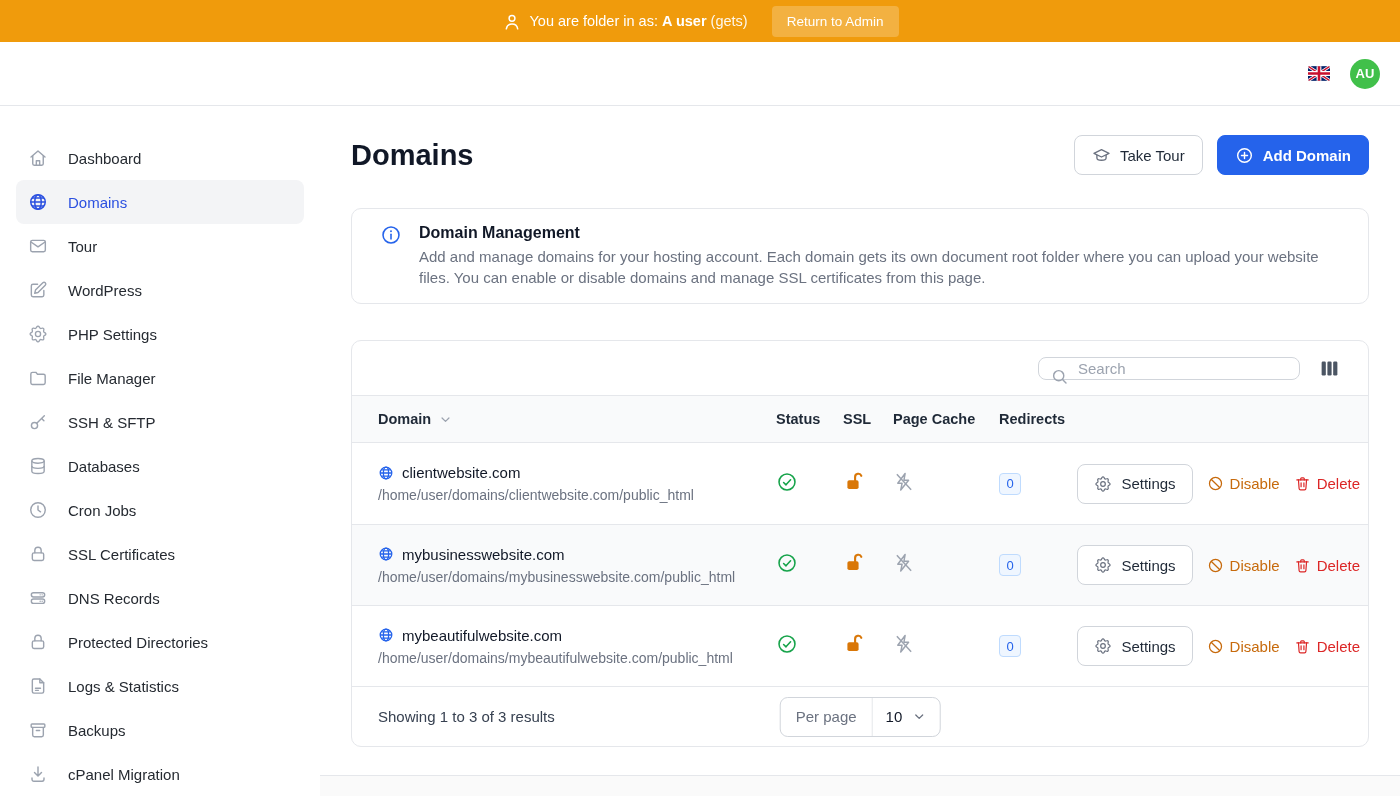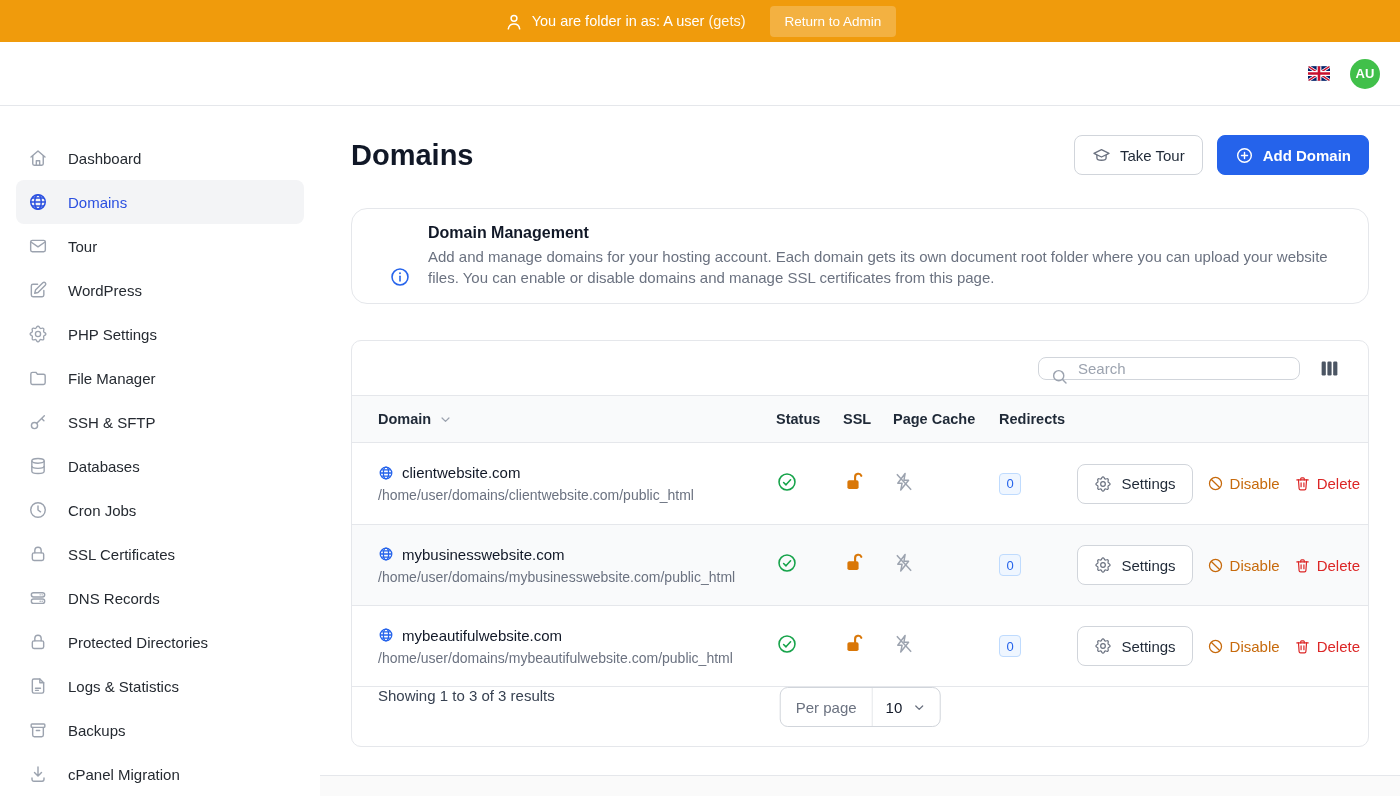--- a/index.html
+++ b/index.html
@@ -9,7 +9,7 @@
   
   .banner { height:42px; background:#F09B0C; display:flex; align-items:center;
             justify-content:center; gap:10px; color:#fff; font-size:14.5px; }
-  .banner .bold { font-weight:400; }
+  .banner .bold { font-weight:700; }
   .banner .dim { color:rgba(255,255,255,.92); }
   .banner-btn { margin-left:14px; background:rgba(255,255,255,.22); color:#fff;
                 border:none; border-radius:4px; padding:8px 15px; font-size:13.5px;

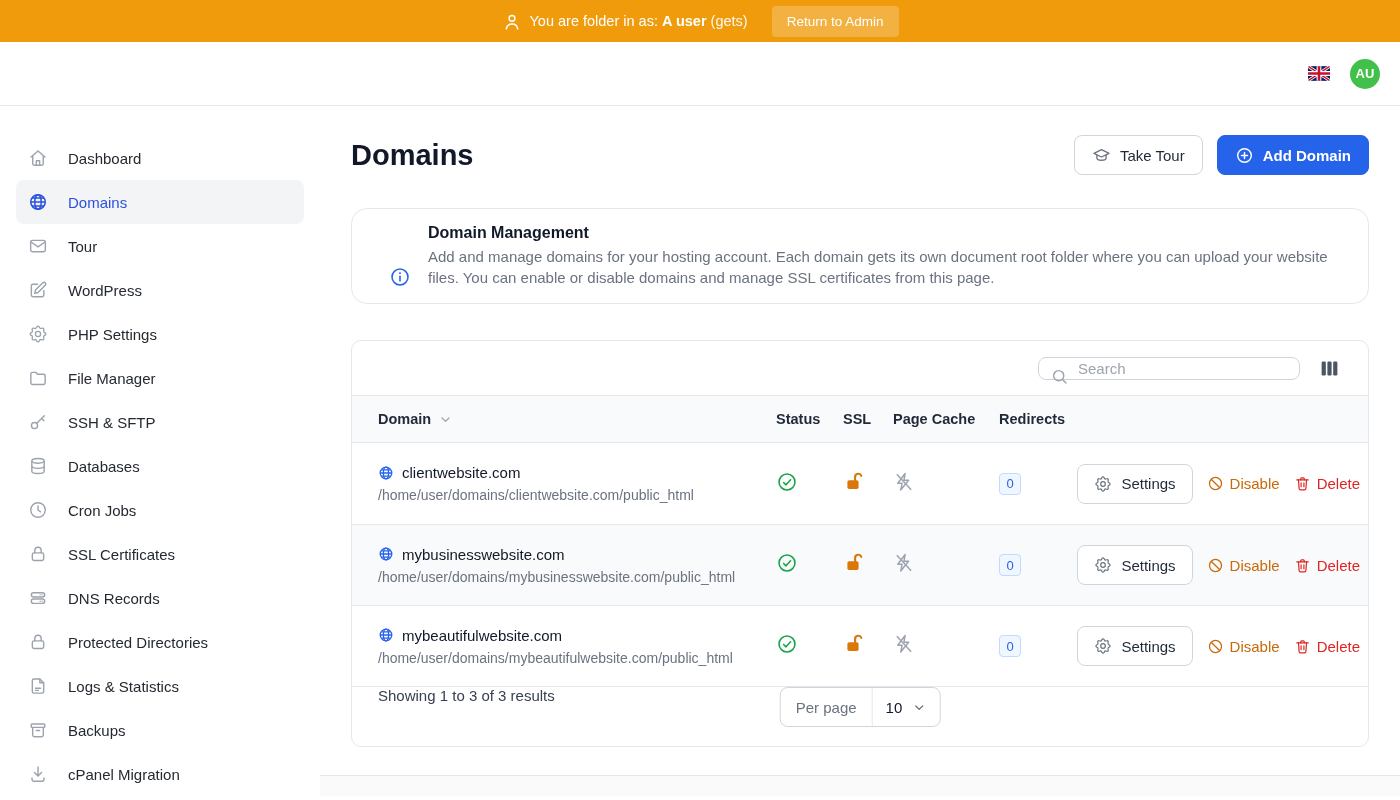--- a/index.html
+++ b/index.html
@@ -50,8 +50,8 @@
   .btn-outline svg { color:#6B7280; }
 
   
-  .info-card { margin-top:32px; border:1px solid #E5E7EB; border-radius:16px;
-               padding:15px 37px; display:flex; align-items:flex-end; gap:17px; }
+  .info-card { margin-top:32px; border:1px solid #E5E7EB; border-radius:10px;
+               padding:15px 28px; display:flex; align-items:flex-start; gap:17px; }
   .info-icon { width:22px; height:22px; color:#2563EB; flex:0 0 22px; }
   .info-title { font-size:16px; font-weight:700; margin-bottom:4px; }
   .info-desc { font-size:15px; line-height:21px; color:#6B7280; max-width:930px; }

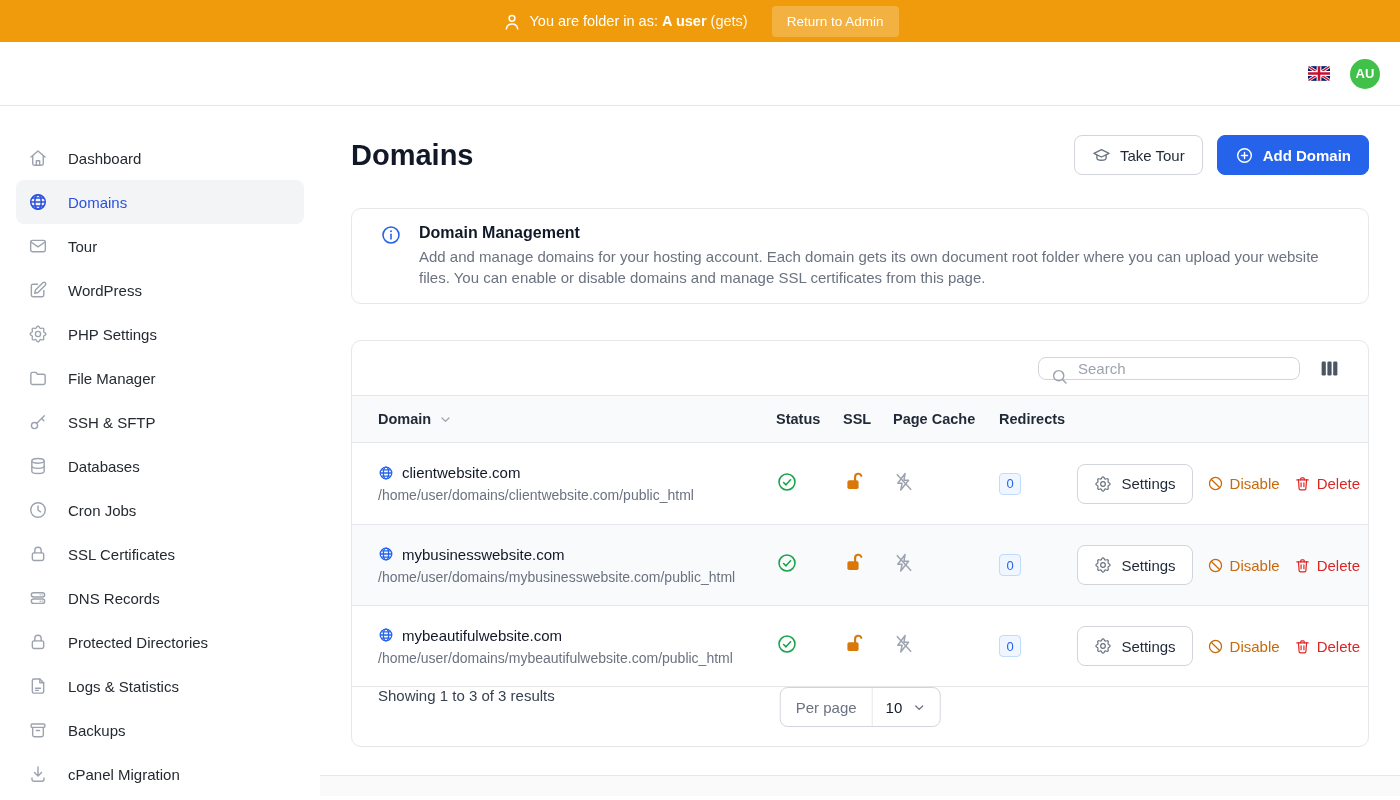--- a/index.html
+++ b/index.html
@@ -96,7 +96,7 @@
   .disable-link { color:#C76A0C; }
   .delete-link { color:#DC2626; }
 
-  .tfooter { height:60px; border-top:1px solid #E5E7EB; display:flex; 
+  .tfooter { height:60px; border-top:1px solid #E5E7EB; display:flex; align-items:center;
              padding:0 26px; position:relative; font-size:15px; color:#374151; }
   .per-page { position:absolute; left:50%; transform:translateX(-50%); height:40px;
               display:flex; align-items:stretch; border:1px solid #D1D5DB; border-radius:8px;

